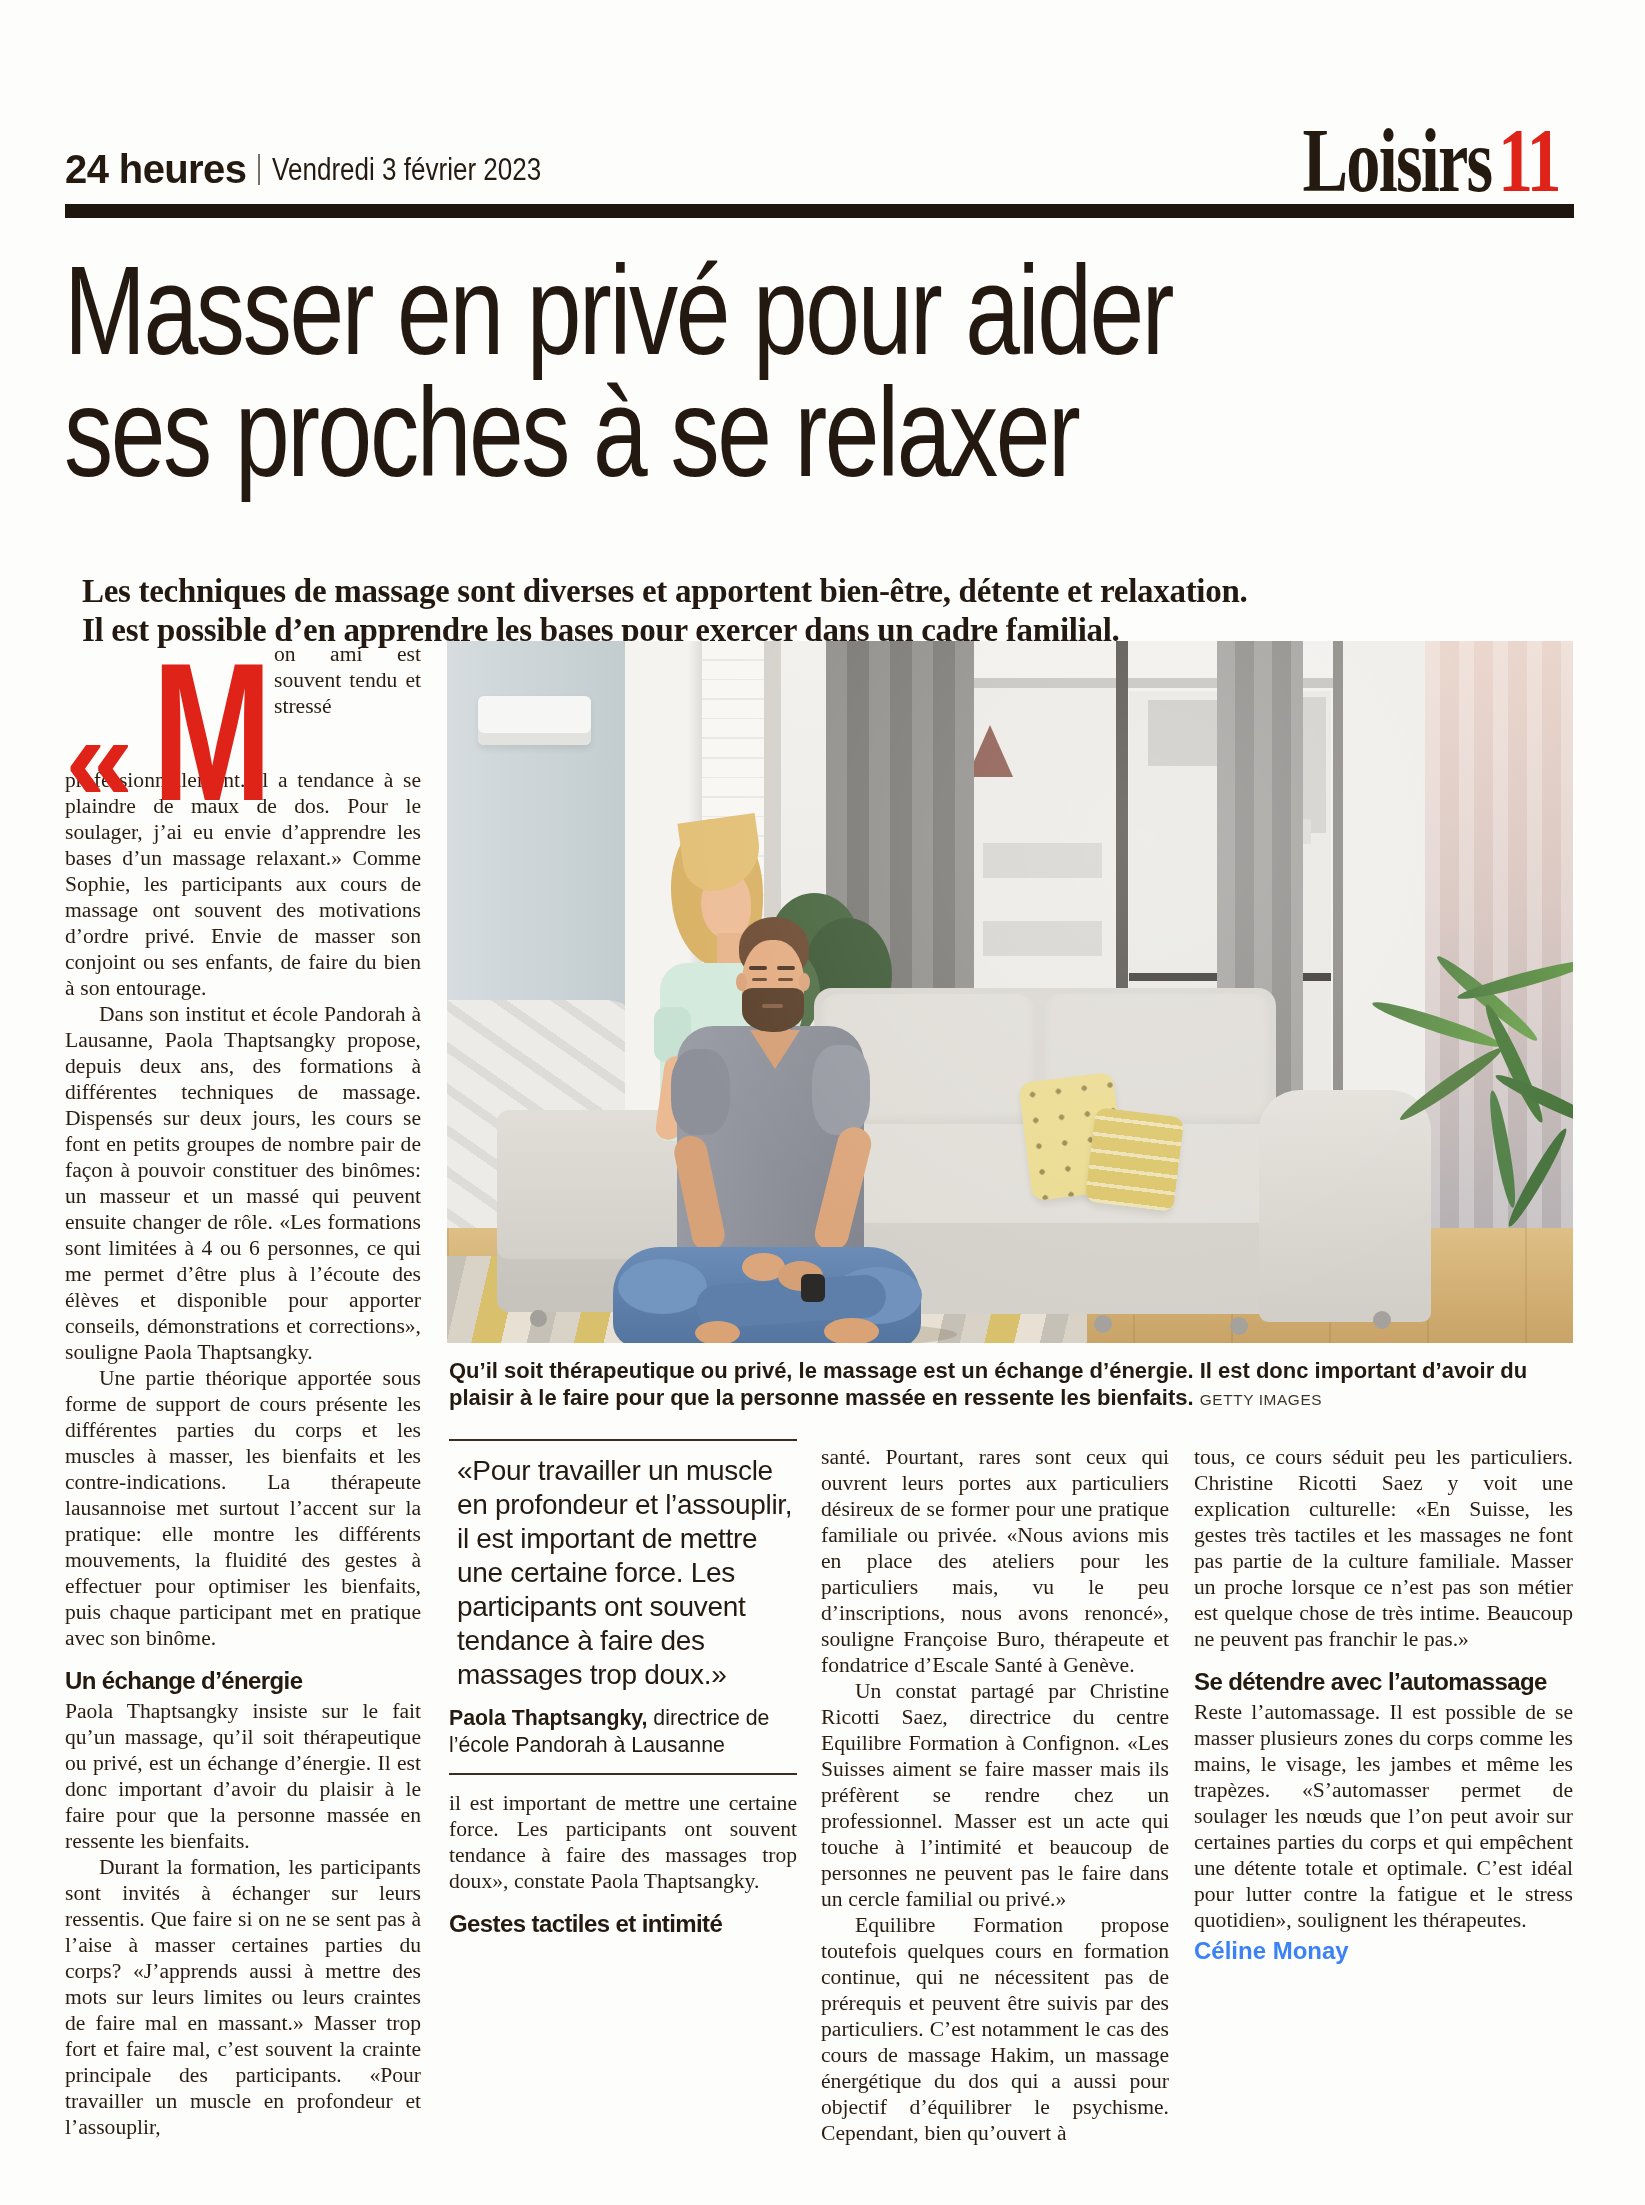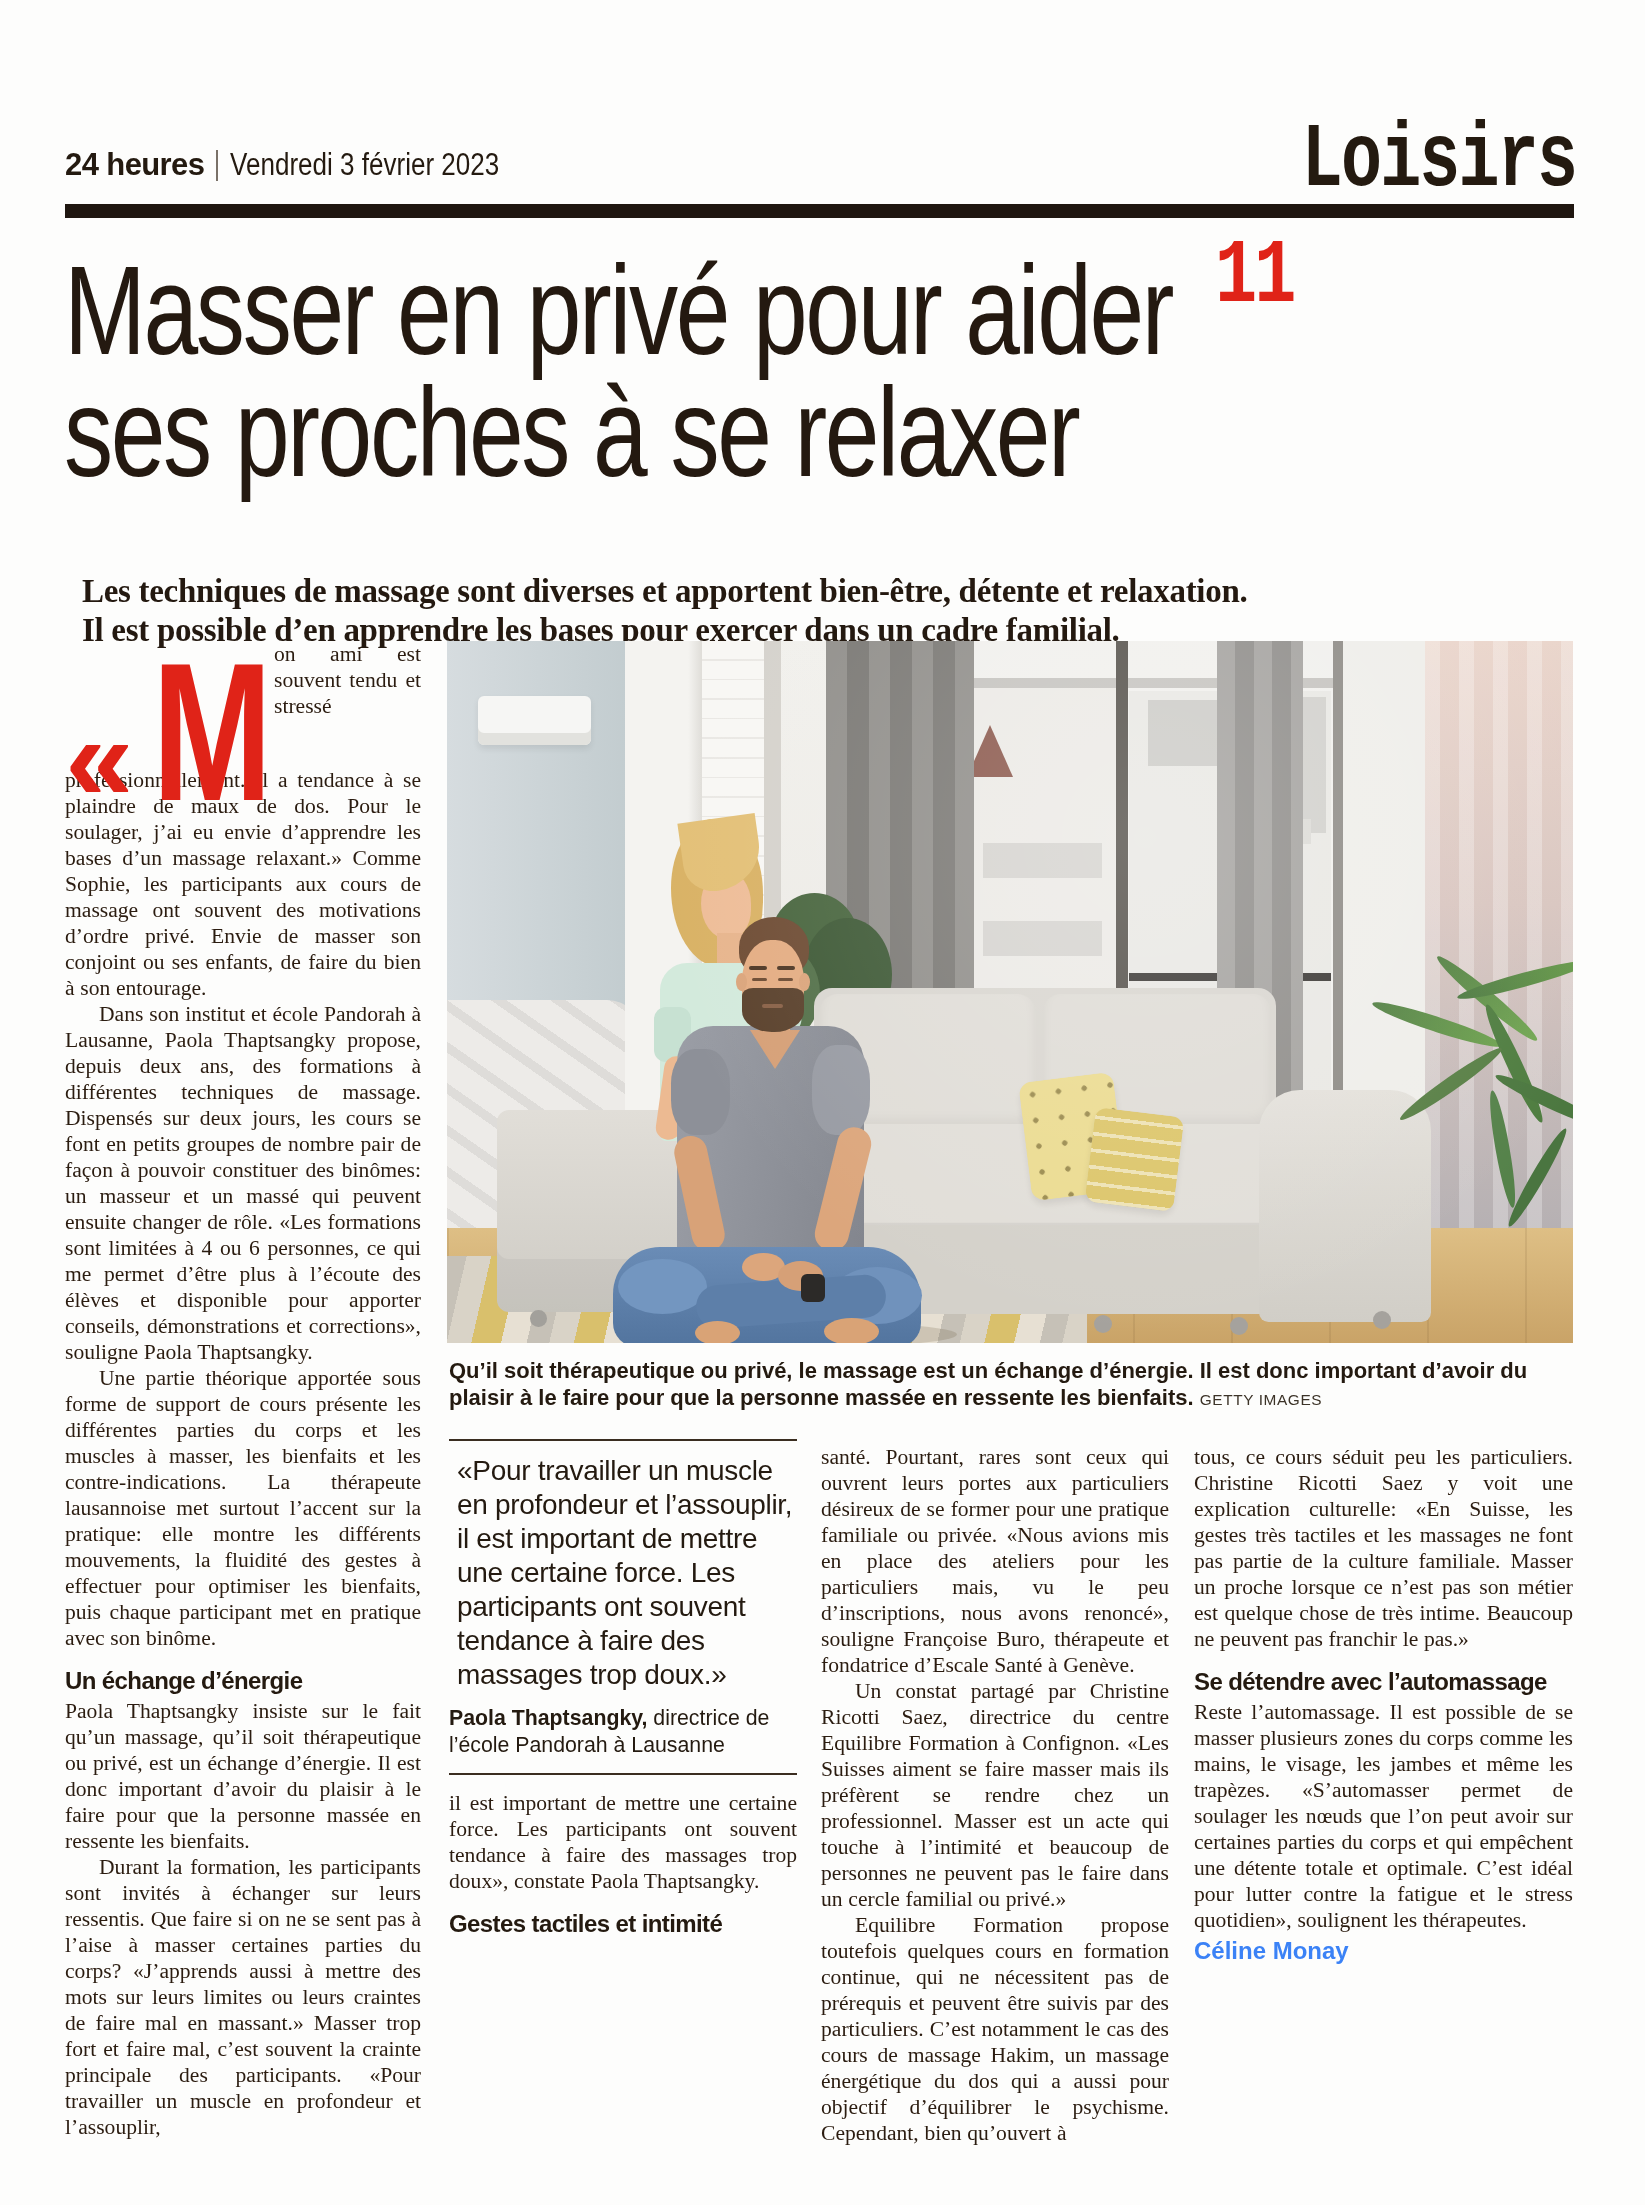--- a/index.html
+++ b/index.html
@@ -8,7 +8,7 @@
   
   .masthead{left:65px;top:147px;display:flex;align-items:center;gap:12px;
             font-family:"Liberation Sans", sans-serif;color:#241a10;}
-  .mh-title{font-size:31px;font-weight:700;letter-spacing:-0.6px;}
+  .mh-title{font-size:40px;font-weight:700;letter-spacing:-0.6px;}
   .mh-sep{width:1.8px;height:31px;background:#7a7168;}
   .mh-date{font-size:31px;font-weight:400;transform:scaleX(.84);transform-origin:left center;letter-spacing:0px;}
   .section-block{right:69px;top:116px;display:flex;gap:26px;align-items:flex-start;

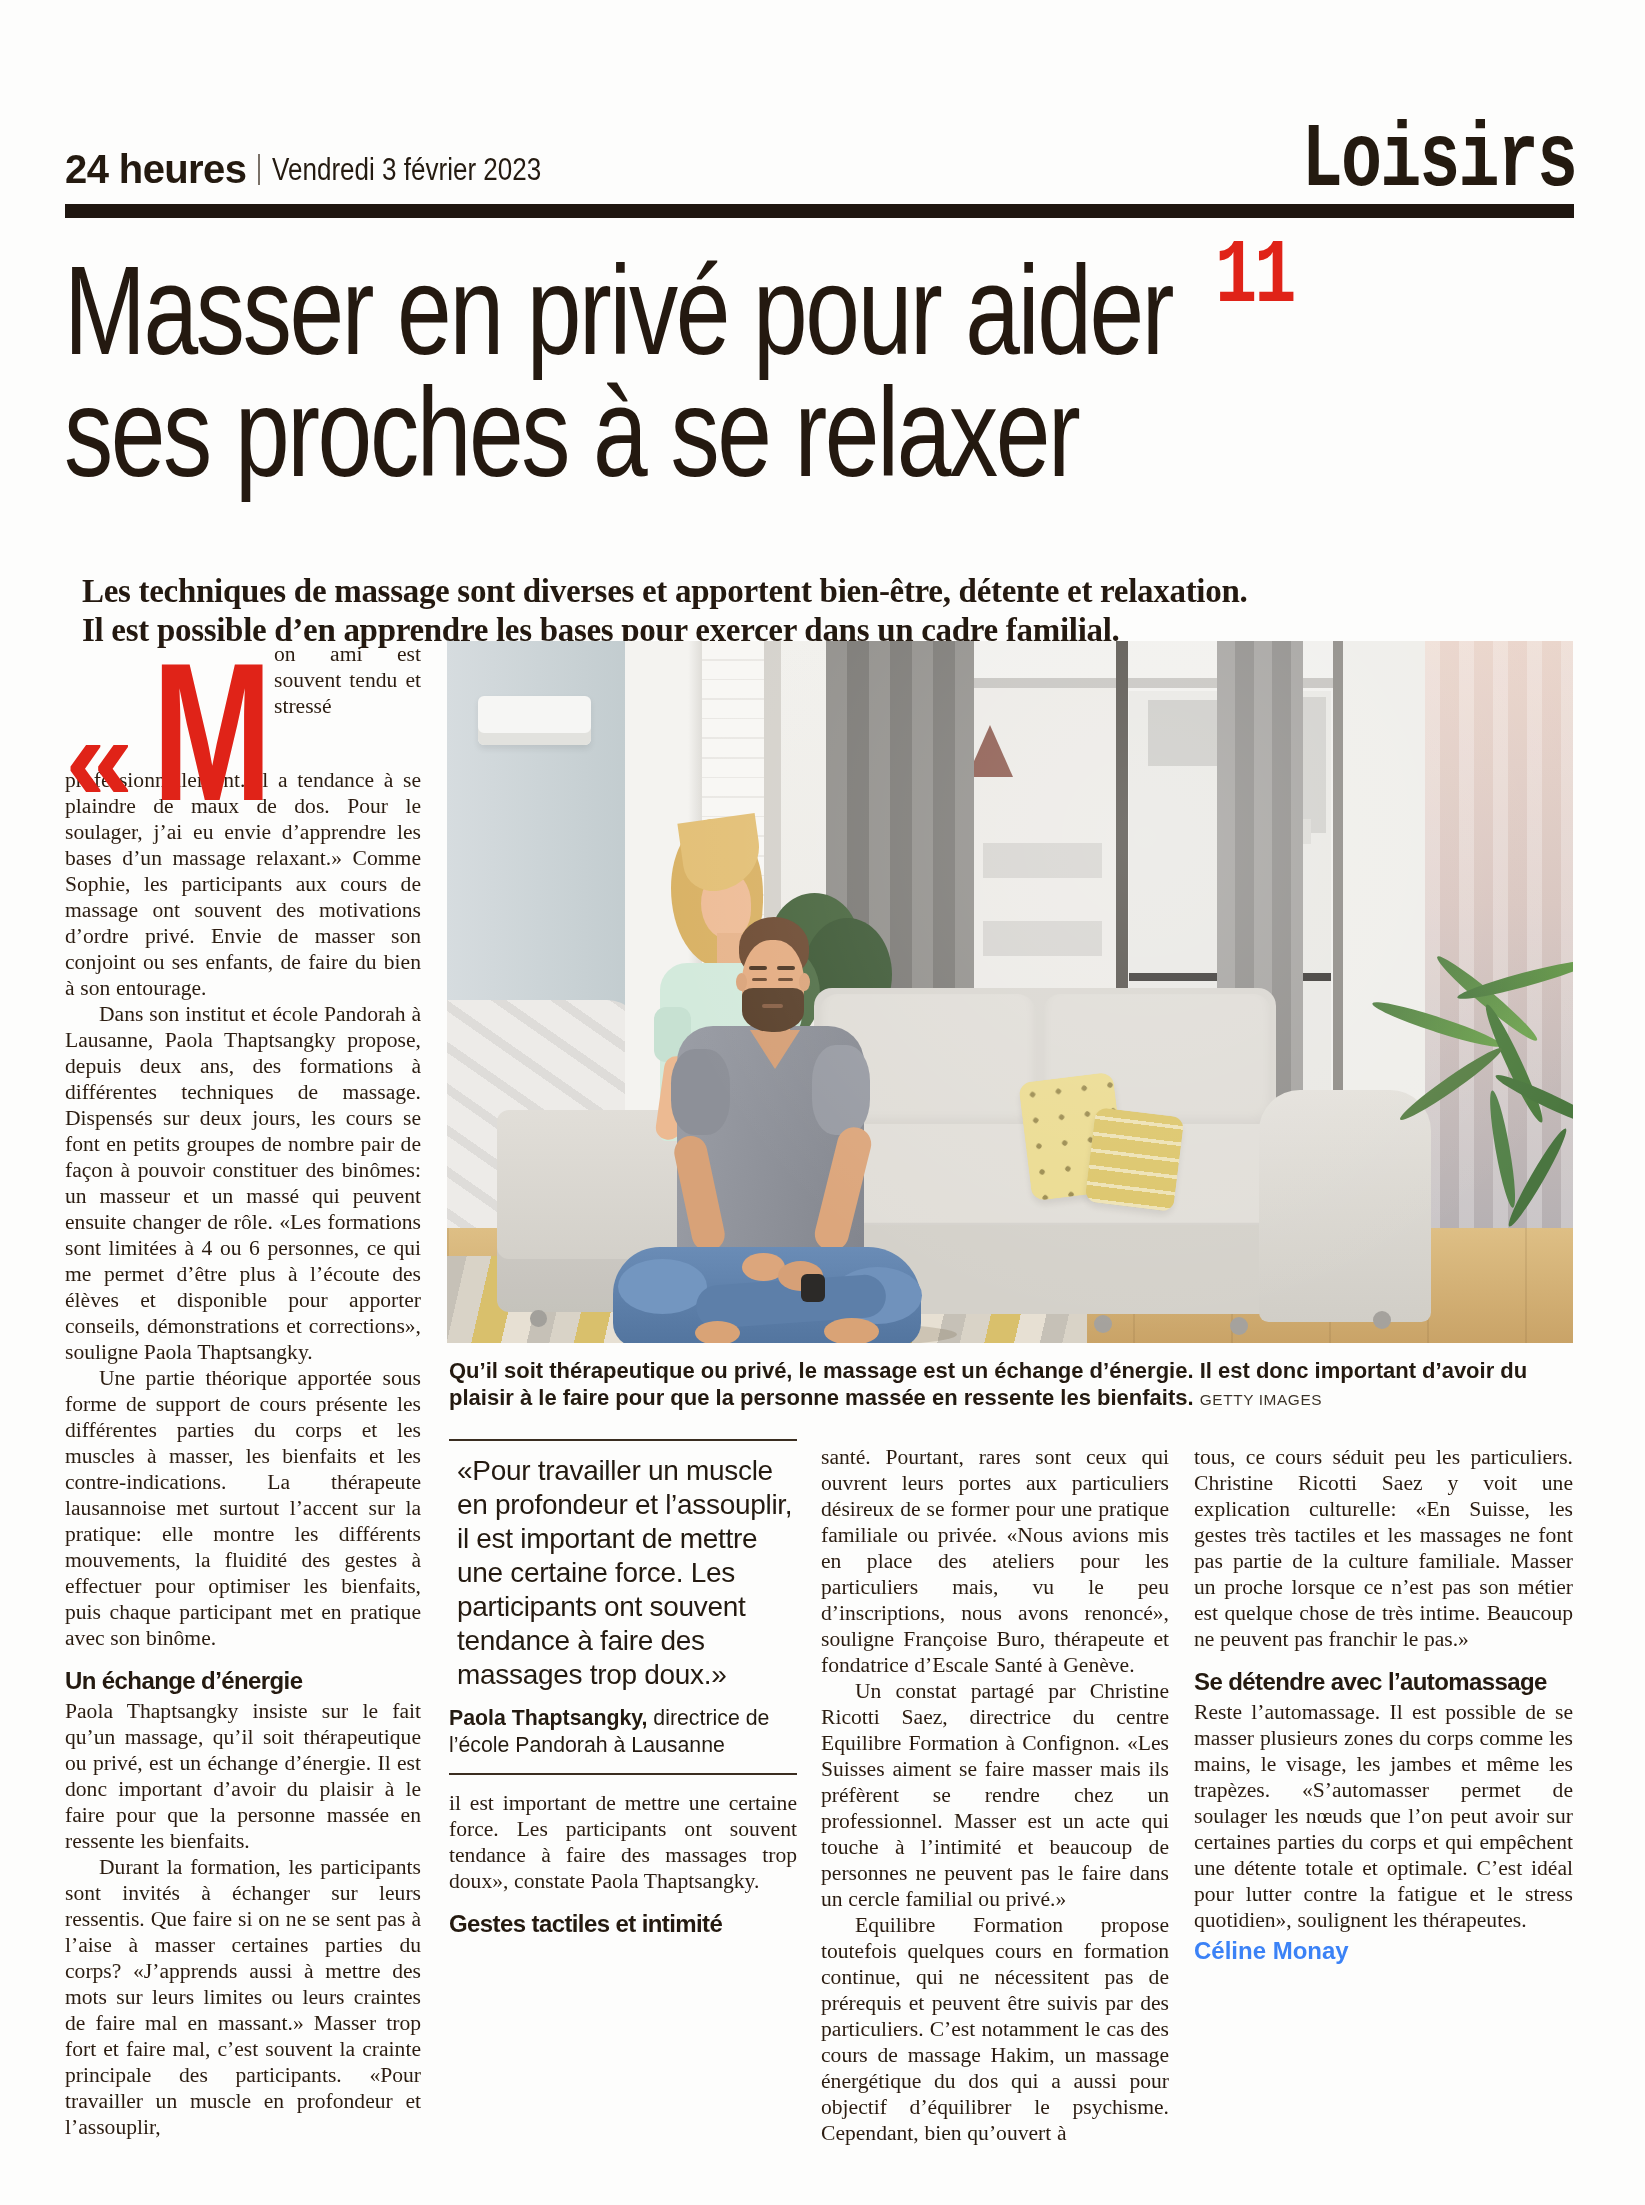--- a/index.html
+++ b/index.html
@@ -11,8 +11,8 @@
   .mh-title{font-size:40px;font-weight:700;letter-spacing:-0.6px;}
   .mh-sep{width:1.8px;height:31px;background:#7a7168;}
   .mh-date{font-size:31px;font-weight:400;transform:scaleX(.84);transform-origin:left center;letter-spacing:0px;}
-  .section-block{right:69px;top:116px;display:flex;gap:26px;align-items:flex-start;
-                 font-family:Liberation Mono, monospace;flex-direction:column;}
+  .section-block{right:69px;top:116px;display:flex;gap:7px;align-items:flex-start;
+                 font-family:Liberation Serif, serif;}
   .section-name{font-size:90px;line-height:1;font-weight:700;letter-spacing:-2.4px;color:#241a10;
                 transform:scaleX(.76);transform-origin:right top;}
   .section-page{font-size:90px;line-height:1;font-weight:700;letter-spacing:-3.6px;color:#e02318;

